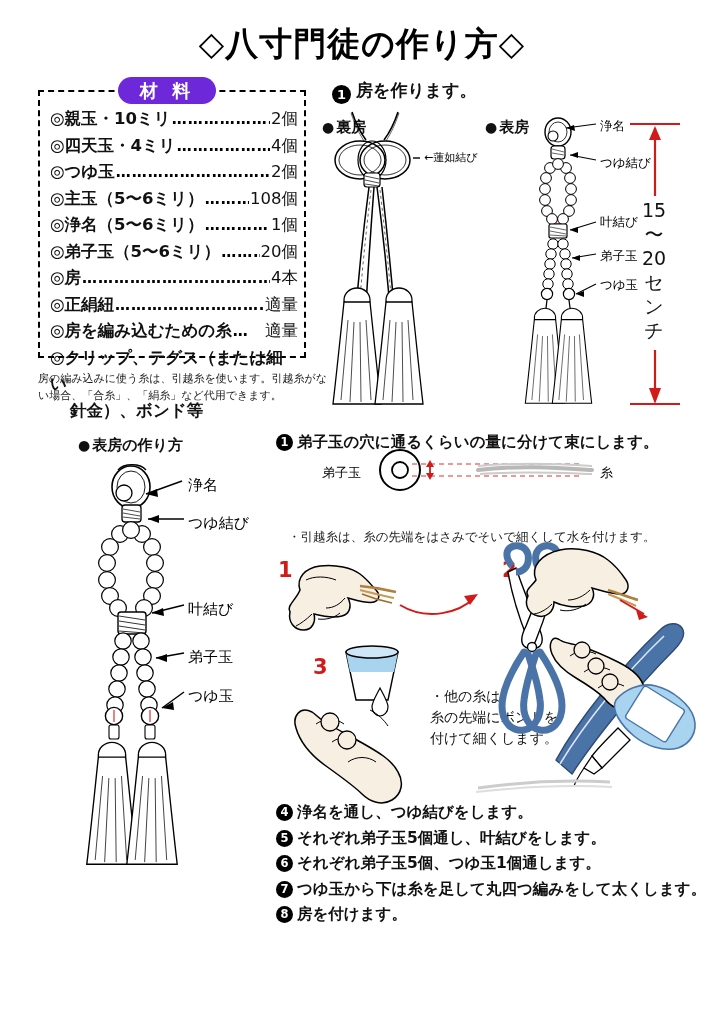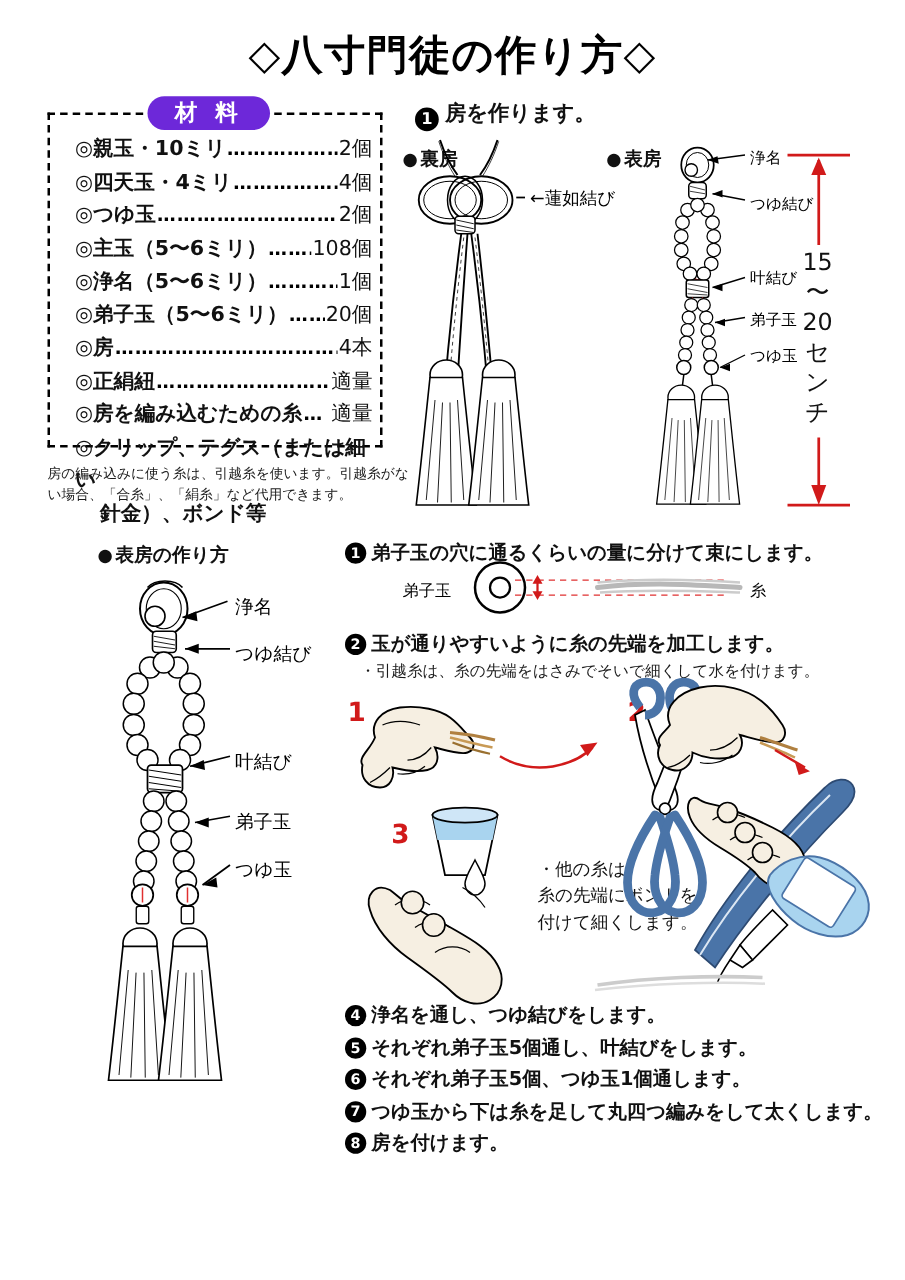--- a/index.html
+++ b/index.html
@@ -52,7 +52,6 @@
     font-size: 16.5px; font-weight: bold;
     line-height: 26.5px;
     white-space: nowrap;
-    margin-left: 10px;
   }
   .mat-name { flex: 0 0 auto; }
   .mat-dots {

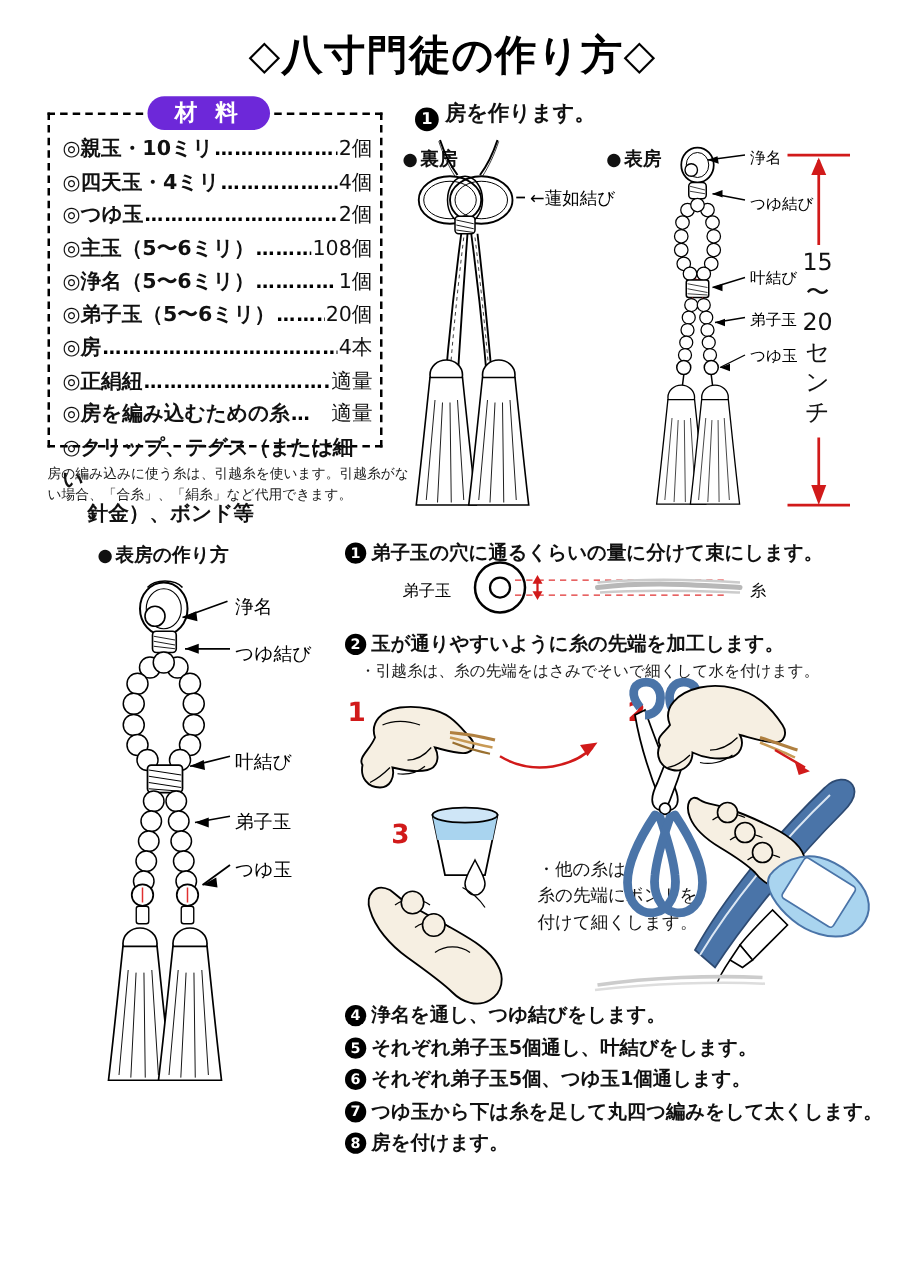--- a/index.html
+++ b/index.html
@@ -242,7 +242,7 @@
   <div class="bullet-head lbl-ura">裏房</div>
   <div class="bullet-head lbl-omote">表房</div>
 
-  <div class="dlabel" style="left:424px; top:150px; font-size:14px;">←蓮如結び</div>
+  <div class="dlabel" style="left:424px; top:150px; font-size:11px;">←蓮如結び</div>
 
   <div class="dlabel" style="left:600px; top:118px;">浄名</div>
   <div class="dlabel" style="left:600px; top:155px;">つゆ結び</div>

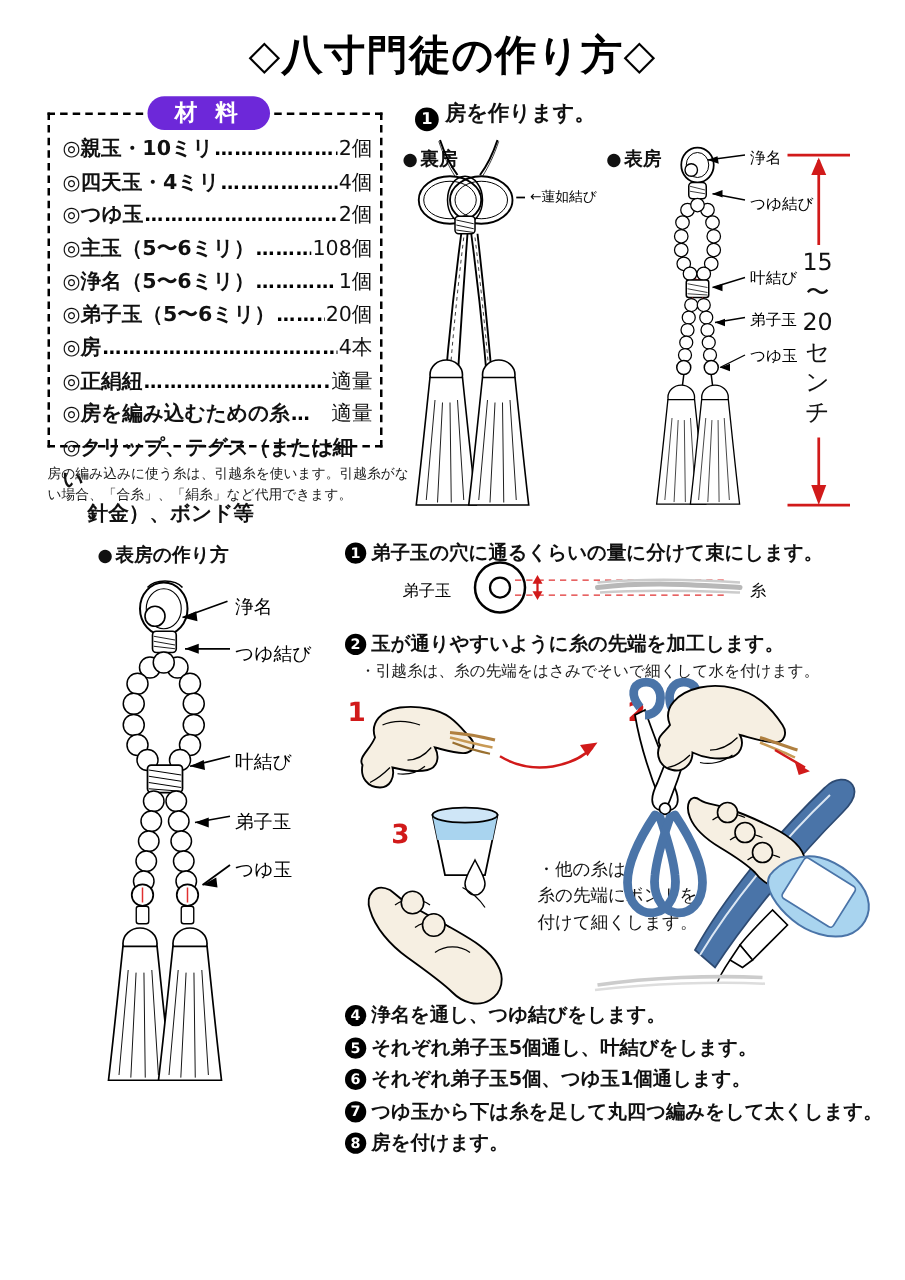--- a/index.html
+++ b/index.html
@@ -276,9 +276,6 @@
   <div class="dlabel" style="left:322px; top:464px; font-size:13px;">弟子玉</div>
   <div class="dlabel" style="left:600px; top:464px; font-size:13px;">糸</div>
 
-  <div class="rstep" style="left:276px; top:505px;">
-    <span class="num"><span class="cnum">2</span></span><span>玉が通りやすいように糸の先端を加工します。</span>
-  </div>
   <div class="rsub" style="left:288px; top:529px;">・引越糸は、糸の先端をはさみでそいで細くして水を付けます。</div>
 
   <div class="bignum" style="left:278px; top:558px;">1</div>

